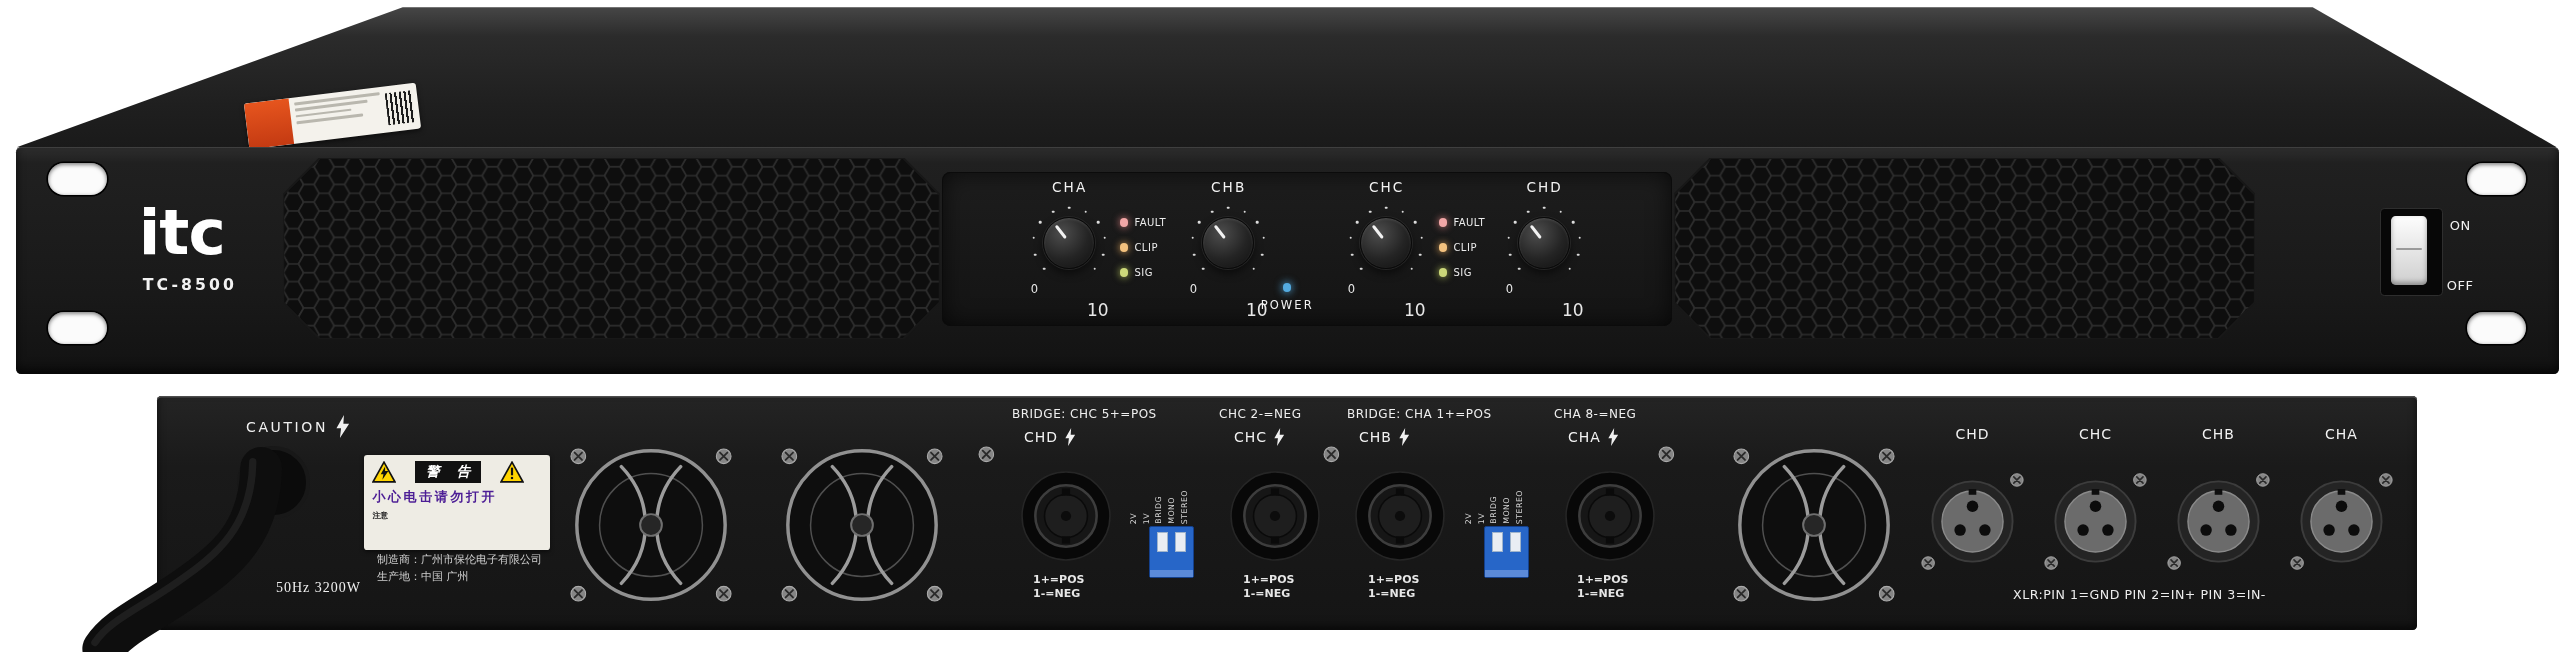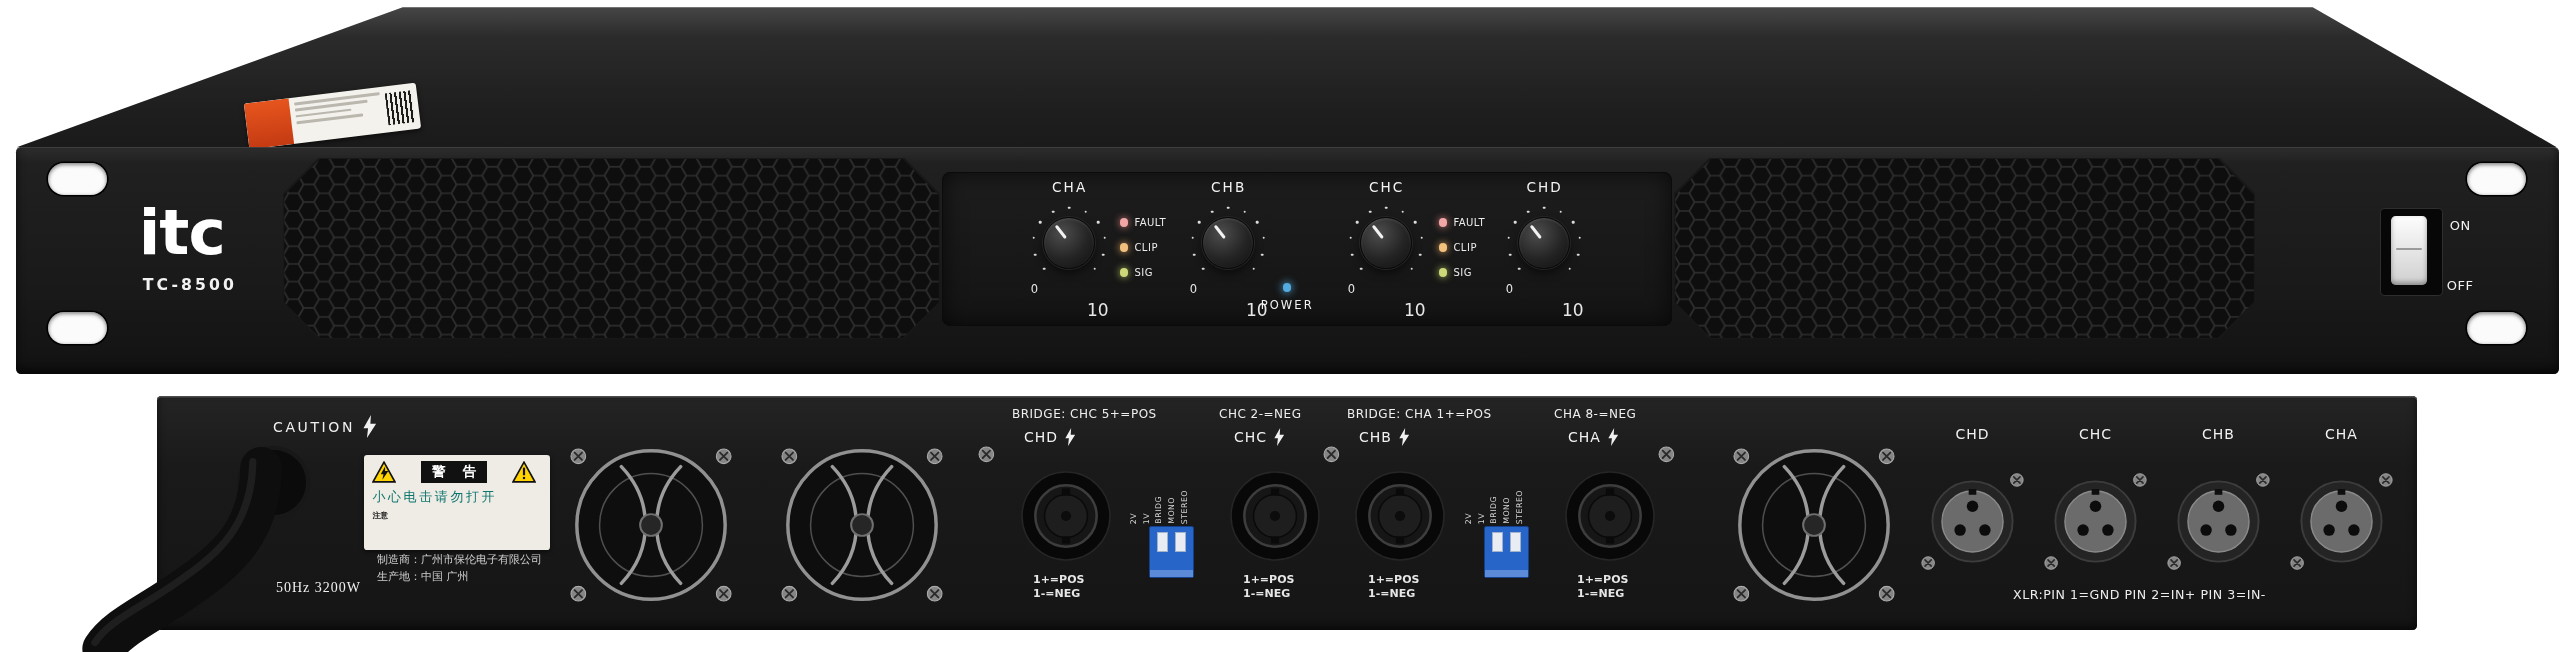--- a/index.html
+++ b/index.html
@@ -74,7 +74,7 @@
         background:linear-gradient(180deg,#242424,#1a1a1a 30%,#151515);
         box-shadow:inset 0 1.6px 0 #4d4d4d, inset 0 -4.2px 8.4px rgba(0,0,0,.6);}
   .caution{position:absolute;left:89px;top:19px;display:flex;align-items:center;gap:8.4px;
-           font-size:14px;letter-spacing:2.6px;color:#f0f0f0;margin-left:27px;}
+           font-size:14px;letter-spacing:2.6px;color:#f0f0f0;}
   .gland{position:absolute;left:80px;top:50px;width:65px;height:65px;border-radius:50%;
          background:#0b0b0b;border:4.2px solid #181818;}
   .warn{position:absolute;left:207px;top:59px;width:186px;height:95px;background:#eeece4;border-radius:3.1px;

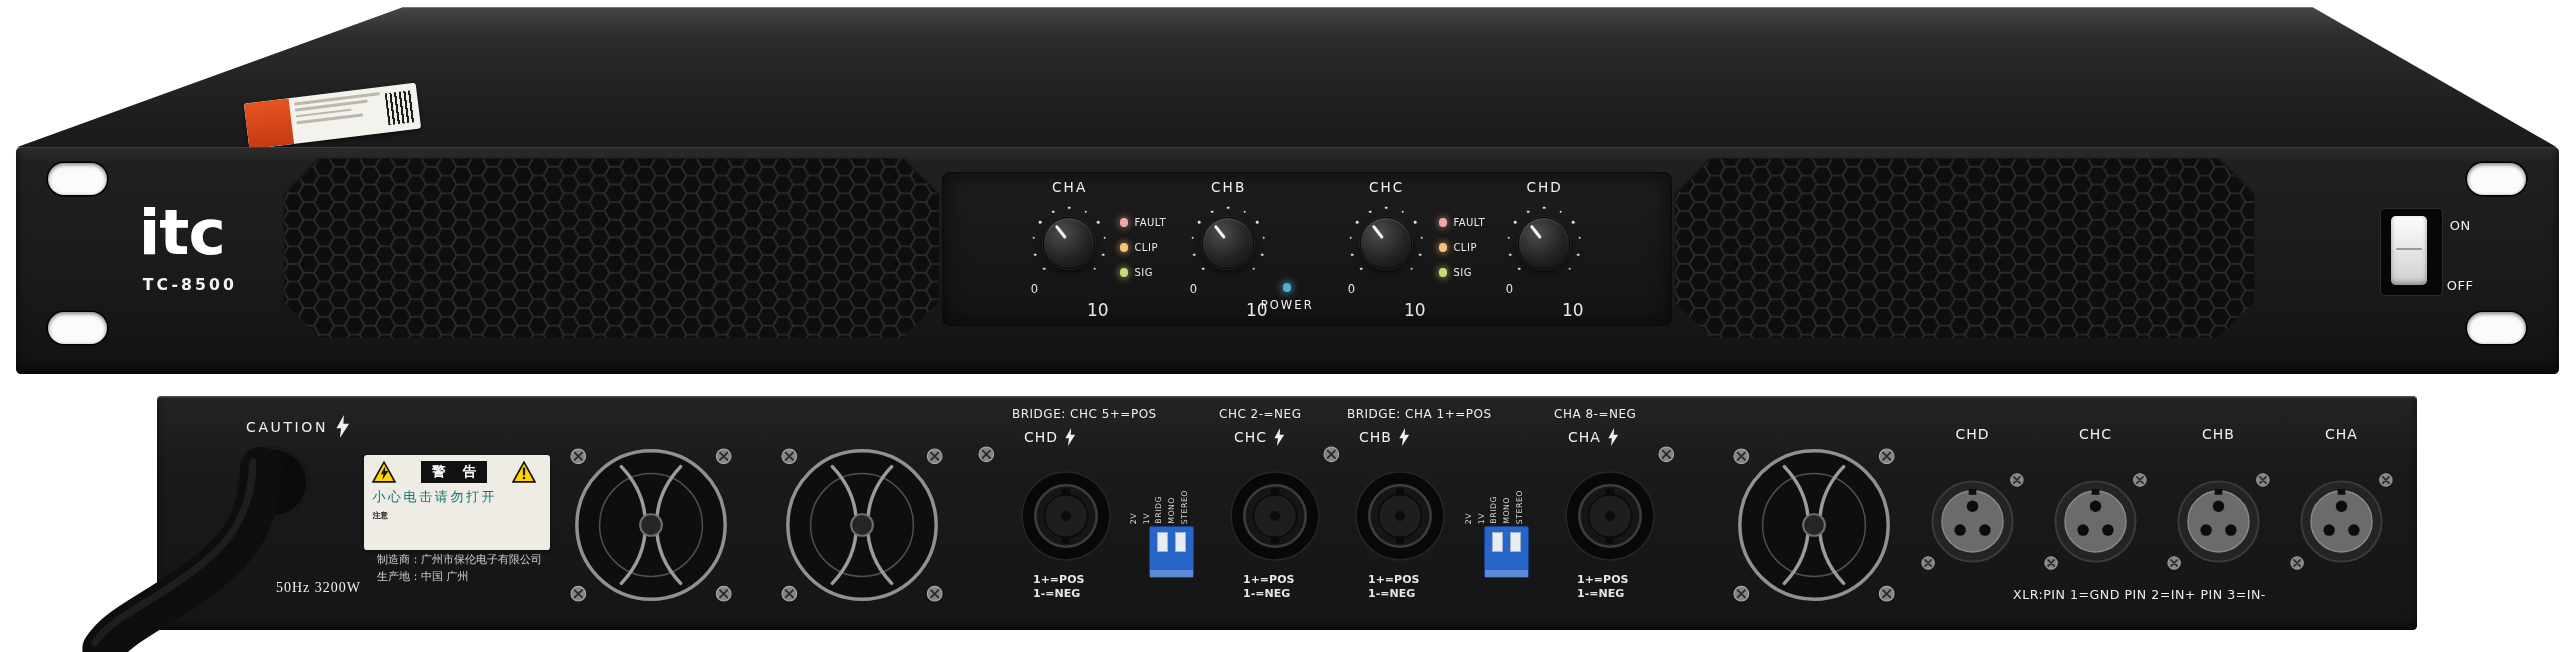--- a/index.html
+++ b/index.html
@@ -80,7 +80,7 @@
   .warn{position:absolute;left:207px;top:59px;width:186px;height:95px;background:#eeece4;border-radius:3.1px;
         padding:6.3px 8.4px;box-sizing:border-box;display:flex;flex-direction:column;gap:4.2px;
         box-shadow:0 1.6px 4.2px rgba(0,0,0,.5);}
-  .wrow1{display:flex;align-items:center;gap:25px;}
+  .wrow1{display:flex;align-items:center;gap:19px;font-style:italic;}
   .wtitle{background:#111;color:#fff;font-size:13.6px;font-weight:bold;letter-spacing:6.3px;padding:2.1px 4.2px 2.1px 10.5px;}
   .wred{color:#0f766e;font-size:13px;font-weight:normal;letter-spacing:2.6px;}
   .wnote{display:flex;gap:5.2px;align-items:flex-start;flex-direction:column;}

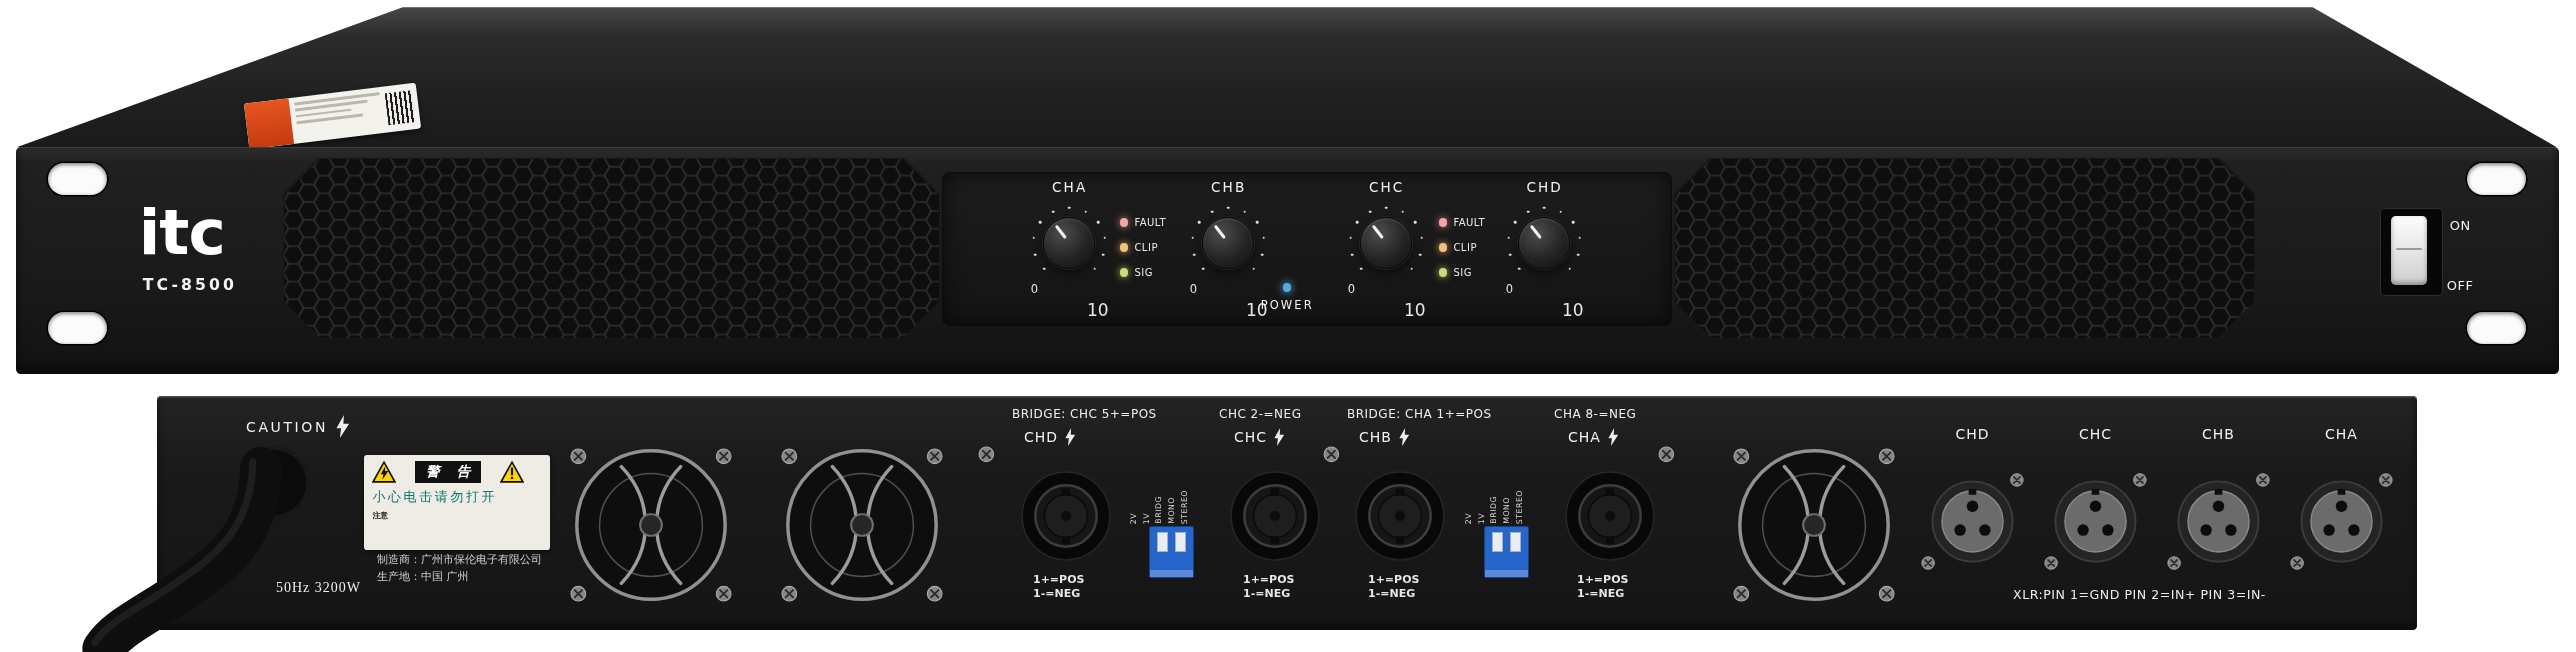--- a/index.html
+++ b/index.html
@@ -82,7 +82,7 @@
         box-shadow:0 1.6px 4.2px rgba(0,0,0,.5);}
   .wrow1{display:flex;align-items:center;gap:19px;font-style:italic;}
   .wtitle{background:#111;color:#fff;font-size:13.6px;font-weight:bold;letter-spacing:6.3px;padding:2.1px 4.2px 2.1px 10.5px;}
-  .wred{color:#0f766e;font-size:13px;font-weight:normal;letter-spacing:2.6px;}
+  .wred{color:#4c1d95;font-size:13px;font-weight:bold;letter-spacing:2.6px;}
   .wnote{display:flex;gap:5.2px;align-items:flex-start;flex-direction:column;}
   .wnlabel{font-size:7.8px;color:#222;font-weight:bold;}
   .wbars{flex:1;display:flex;flex-direction:column;gap:3.7px;padding-top:1.6px;}

